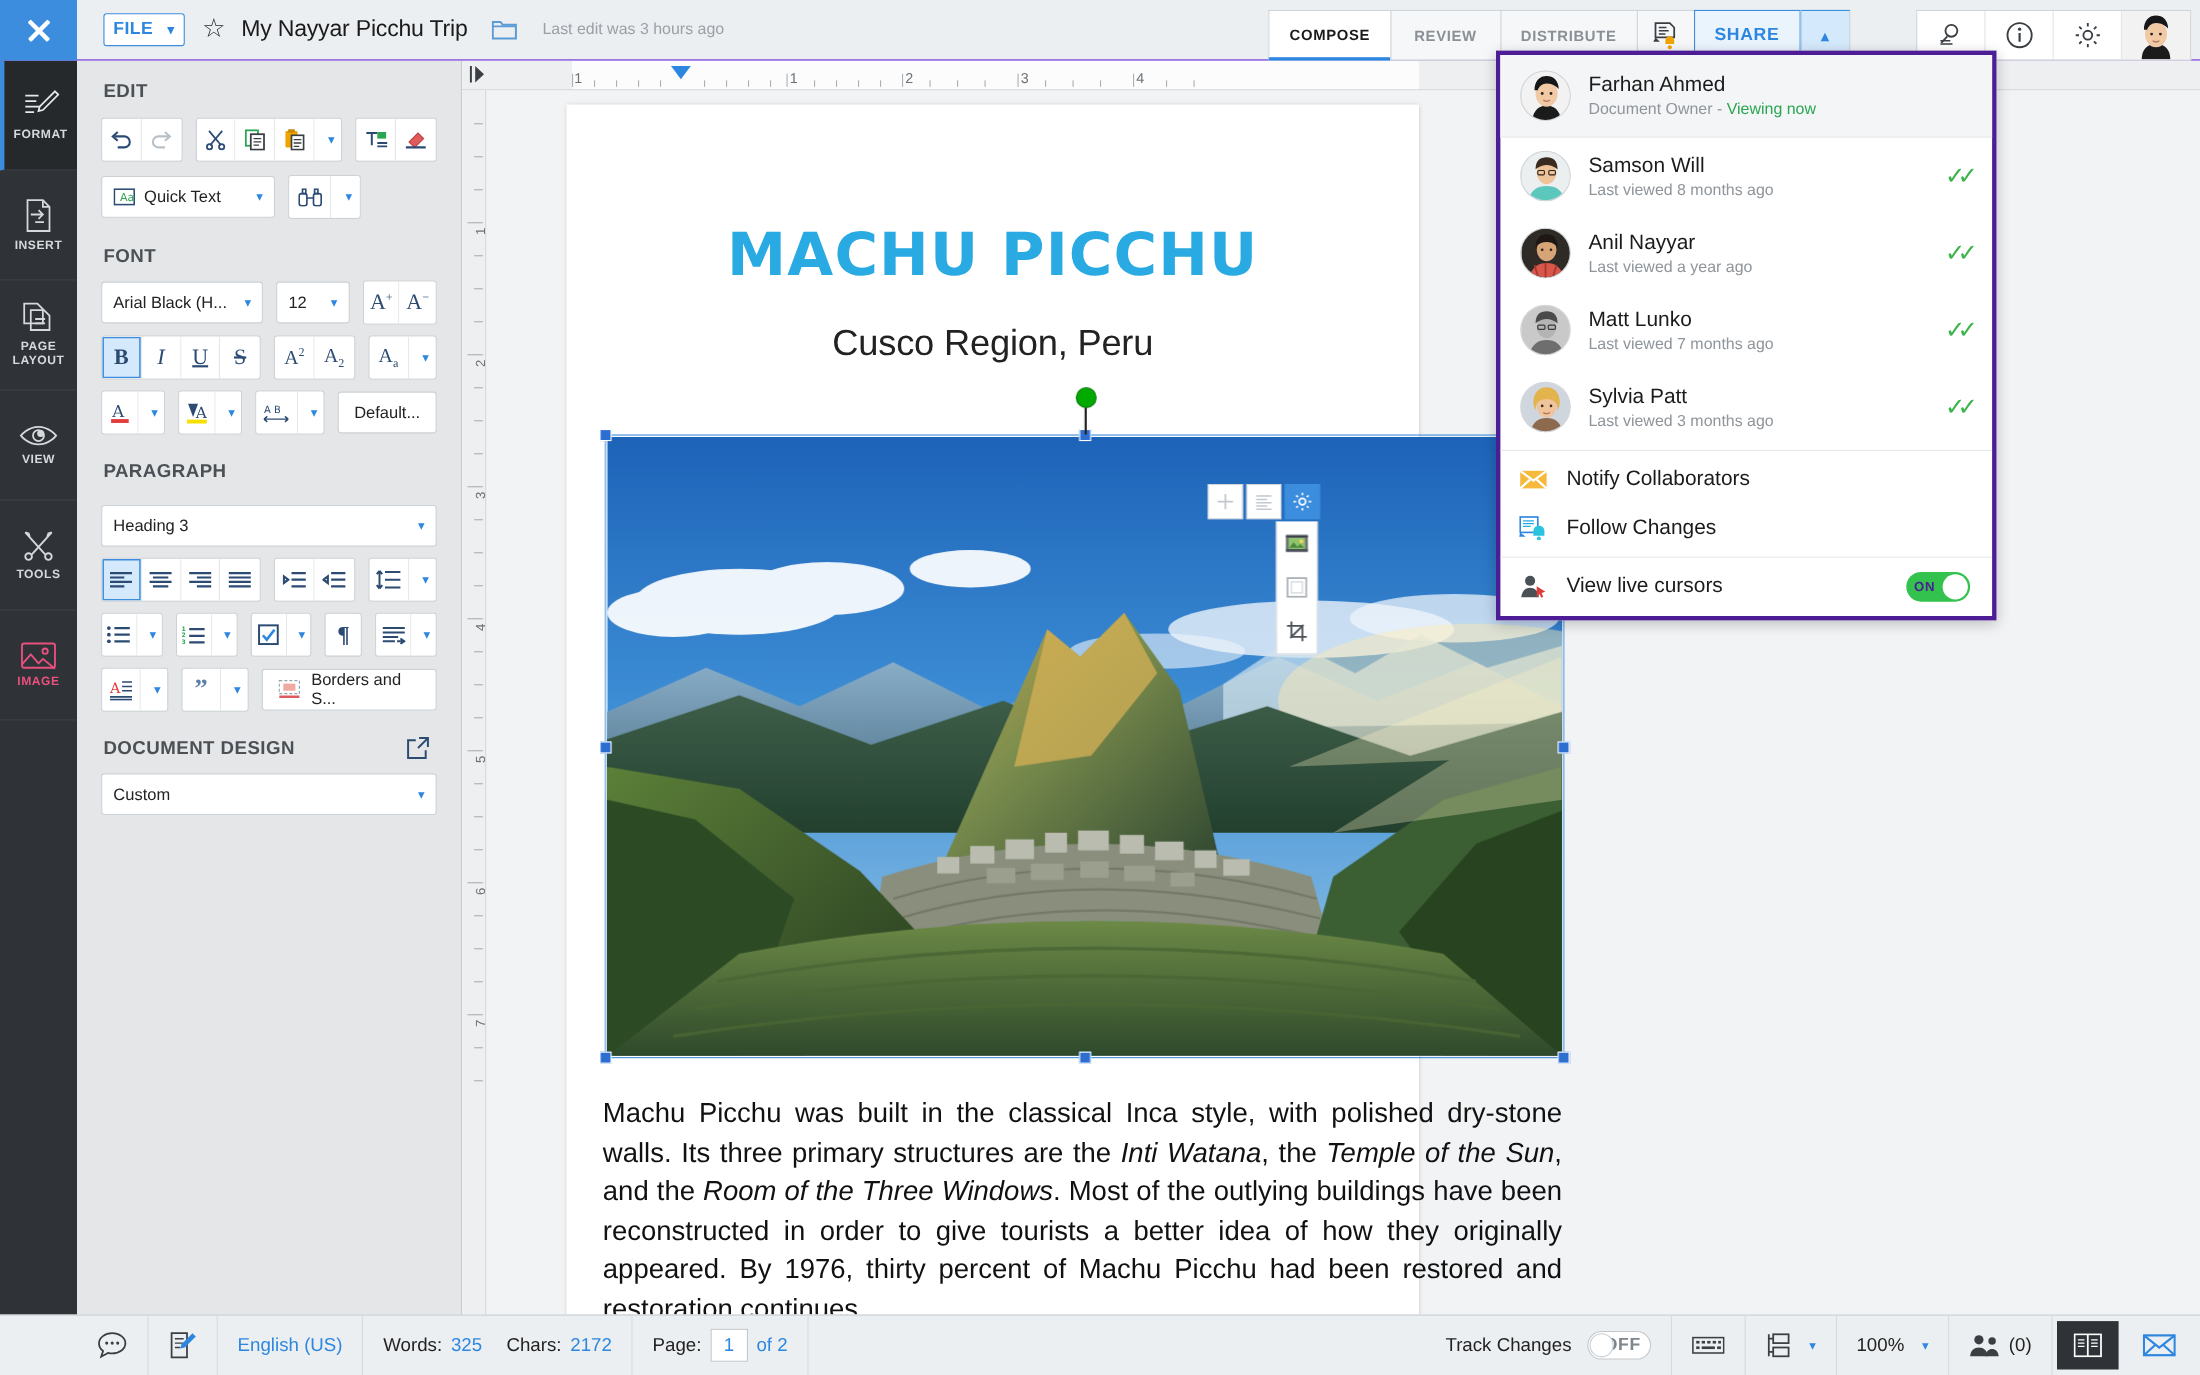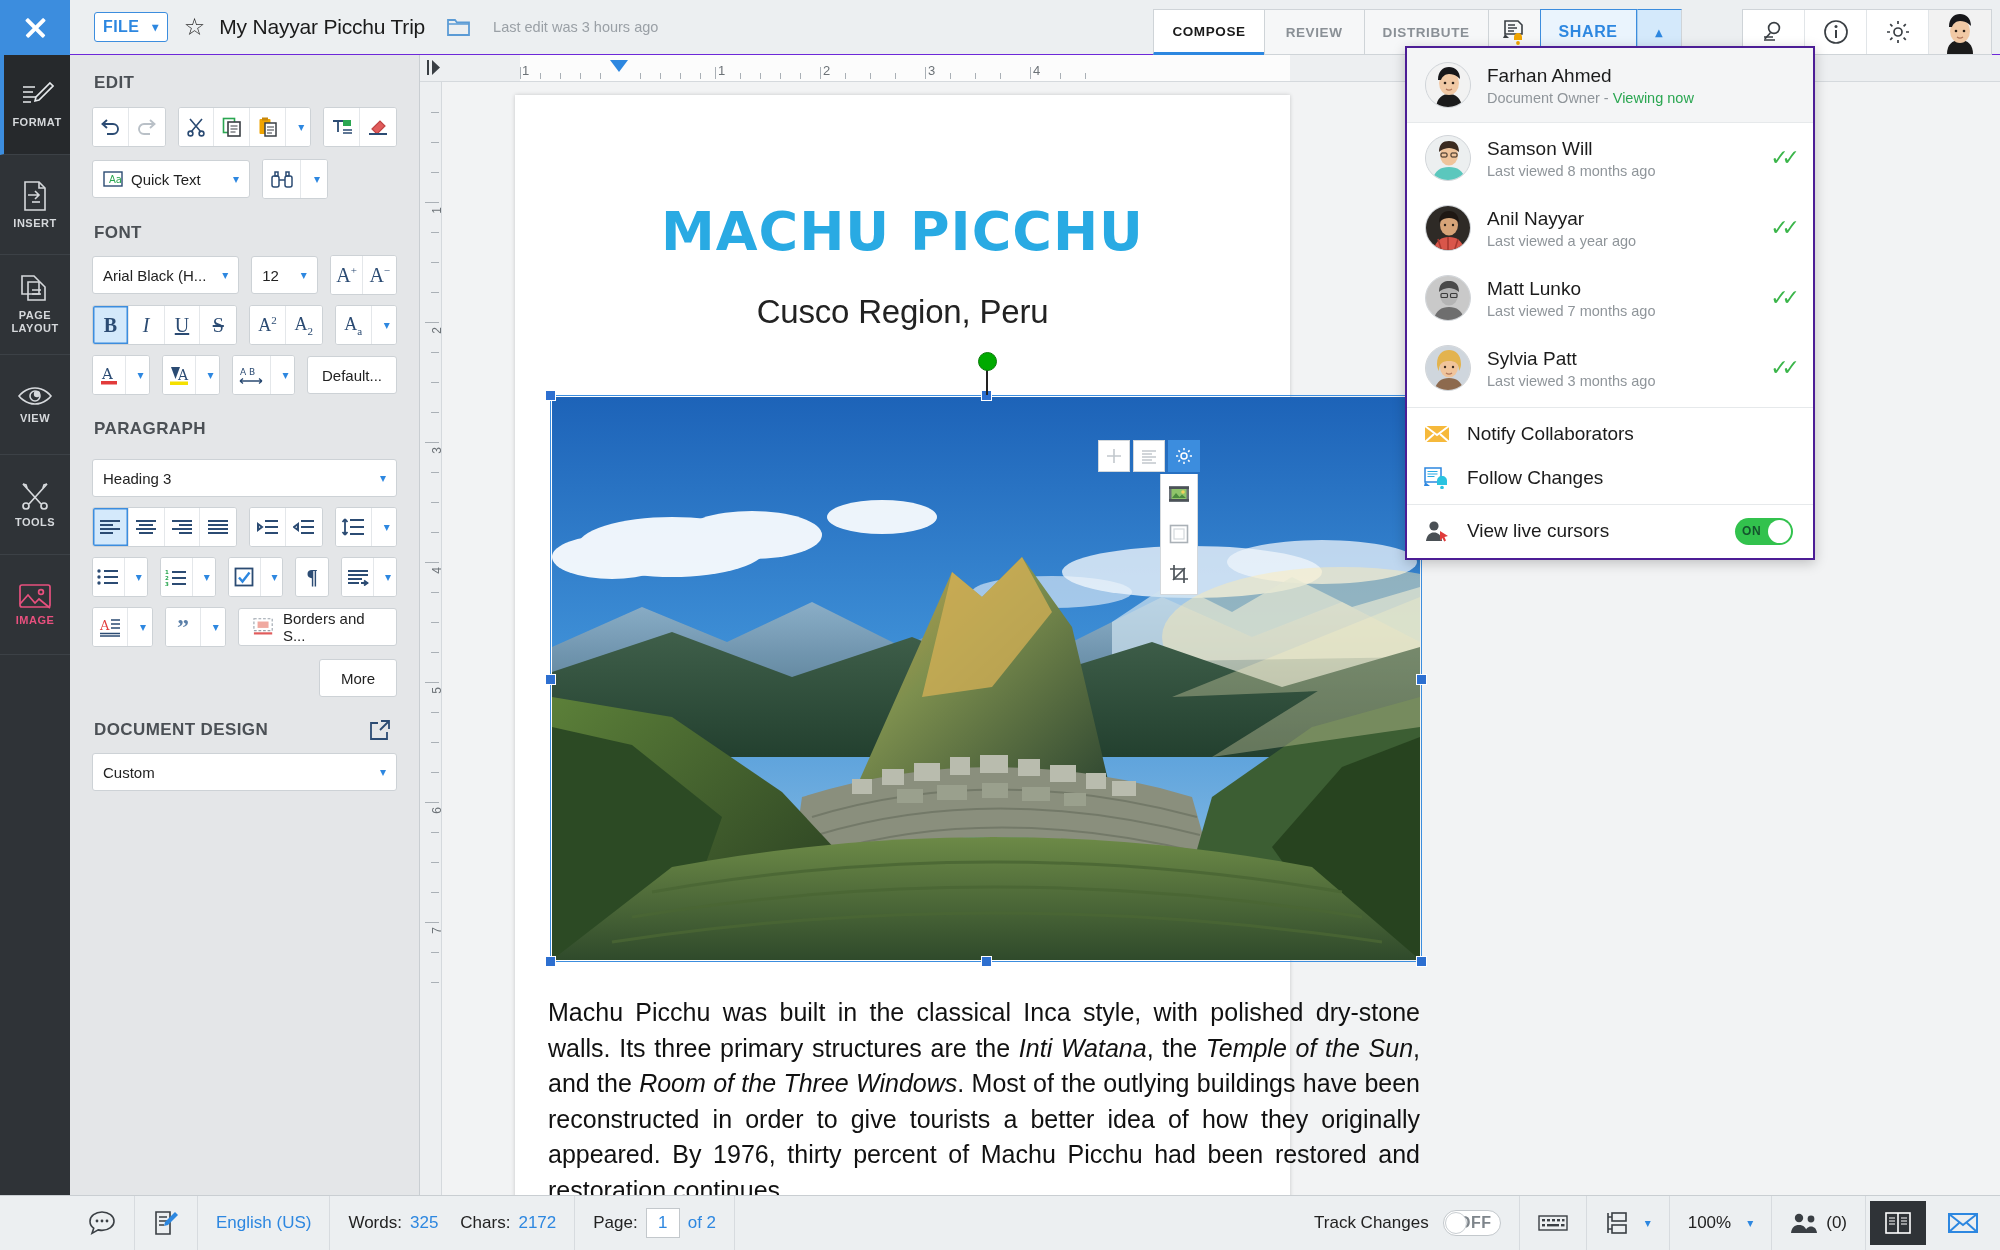--- a/index.html
+++ b/index.html
@@ -89,7 +89,7 @@
   .imgtb-v .ib{height:40px;display:flex;align-items:center;justify-content:center;color:#5a6167;}
 
   
-  .dropdown{position:absolute;right:185px;top:46px;width:410px;background:#fff;border:2px solid #4c1d95;box-shadow:0 3px 12px rgba(0,0,0,.22);z-index:60;}
+  .dropdown{position:absolute;right:185px;top:46px;width:455px;background:#fff;border:4px solid #4c1d95;box-shadow:0 3px 12px rgba(0,0,0,.22);z-index:60;}
   .dd-owner{display:flex;align-items:center;gap:16px;padding:14px 18px;background:#f4f5f6;border-bottom:1px solid #e6e9eb;}
   .dd-row{display:flex;align-items:center;gap:16px;padding:12px 18px;position:relative;}
   .dd-av{width:46px;height:46px;border-radius:50%;overflow:hidden;flex:0 0 46px;border:1px solid #d0d4d8;background:#dfe3e6;}

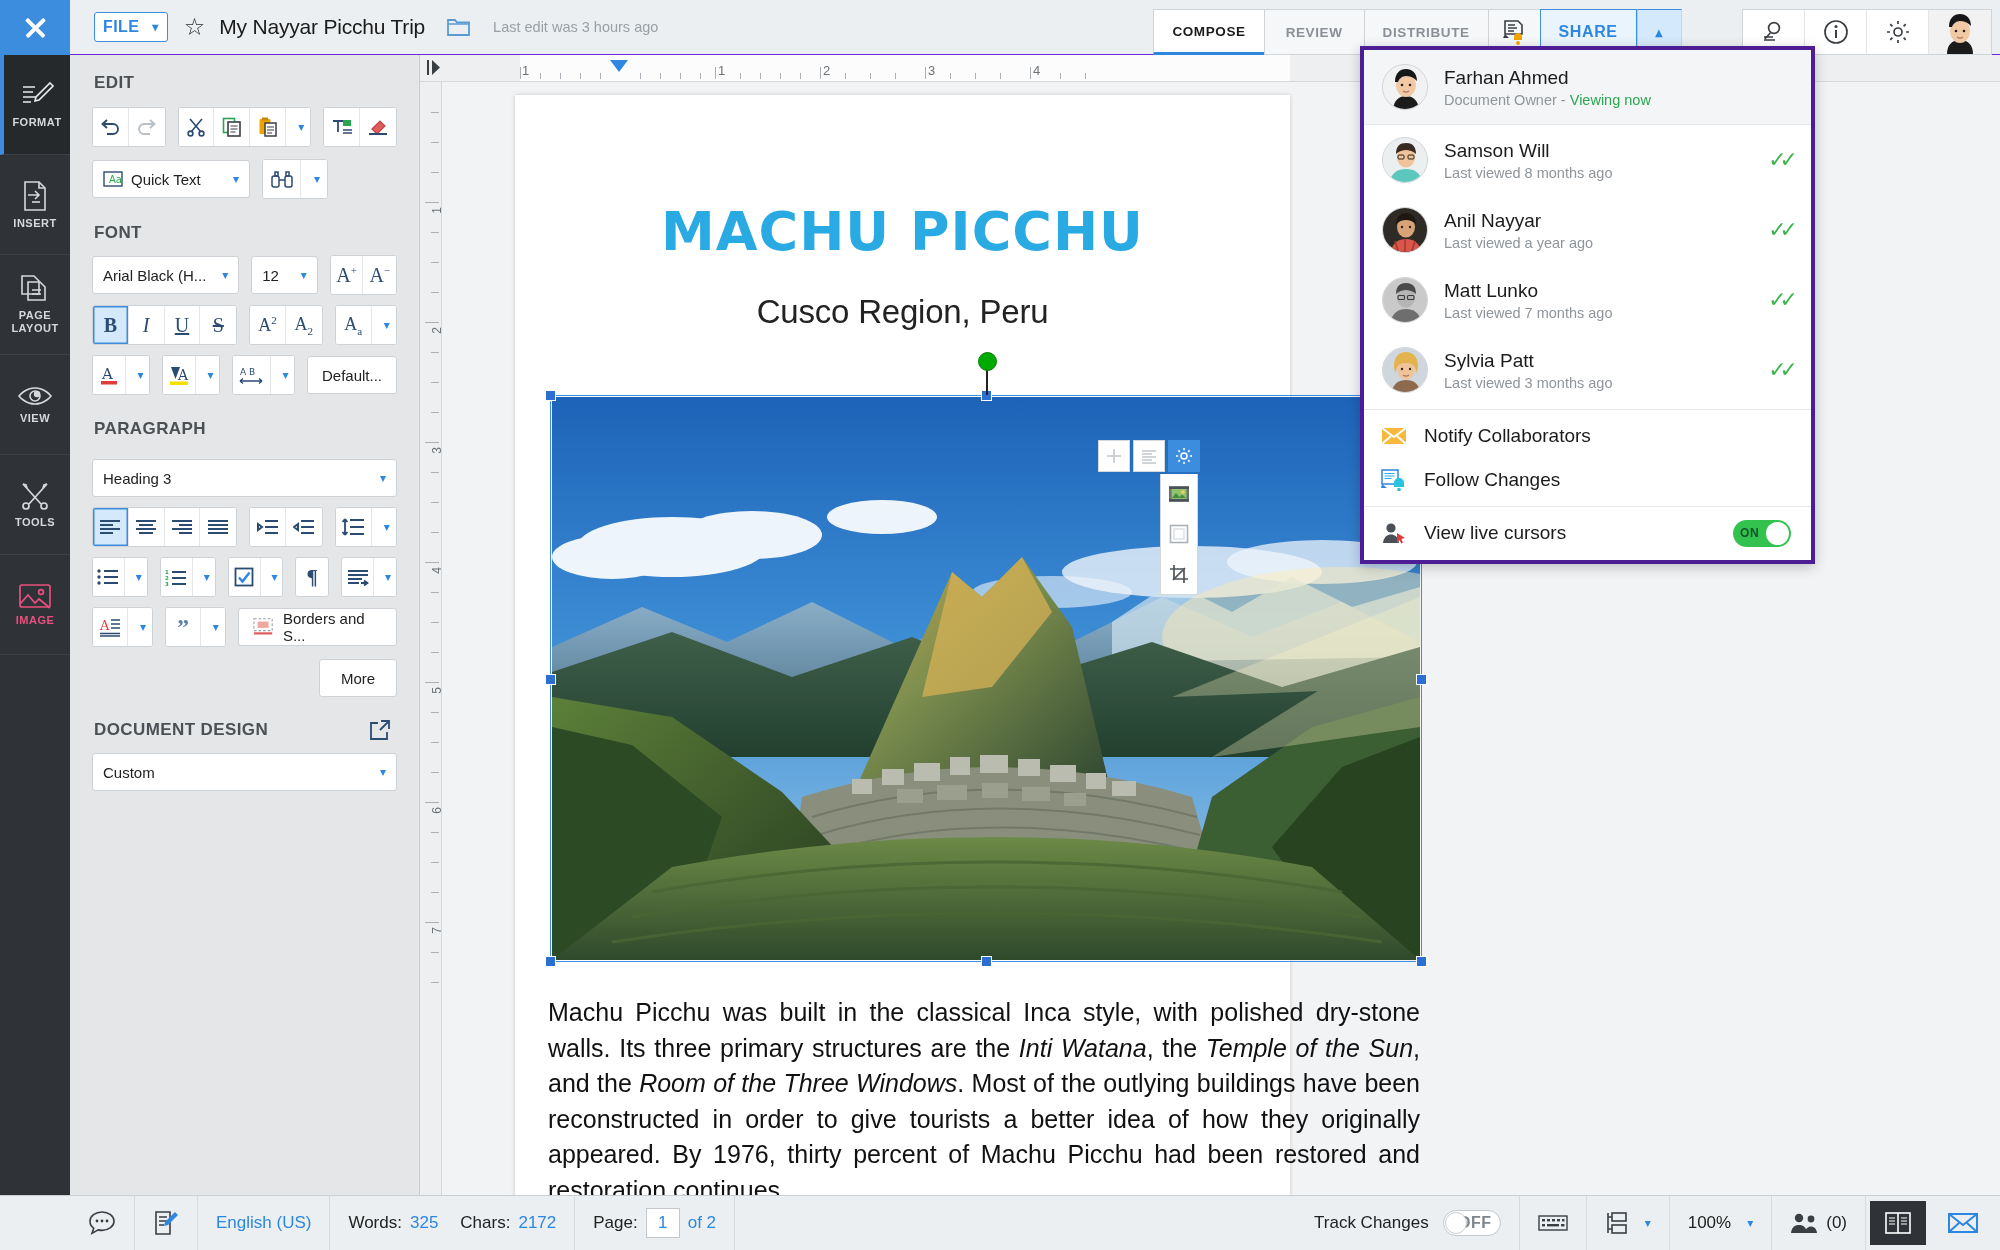--- a/index.html
+++ b/index.html
@@ -100,7 +100,7 @@
   .dd-sep{height:1px;background:#e6e9eb;margin:4px 0;}
   .dd-act{display:flex;align-items:center;gap:17px;padding:11px 17px;font-size:19px;color:#1b1b1b;}
   .toggle{position:absolute;right:20px;width:58px;height:27px;border-radius:14px;background:#32c24d;display:flex;align-items:center;justify-content:flex-start;padding:0 4px;}
-  .toggle .tlabel{color:#14532d;font-size:12px;font-weight:bold;letter-spacing:.6px;margin-left:3px;}
+  .toggle .tlabel{color:#4c1d95;font-size:12px;font-weight:bold;letter-spacing:.6px;margin-left:3px;}
   .toggle .knob{position:absolute;right:2px;top:2px;width:23px;height:23px;border-radius:50%;background:#fff;}
 
   

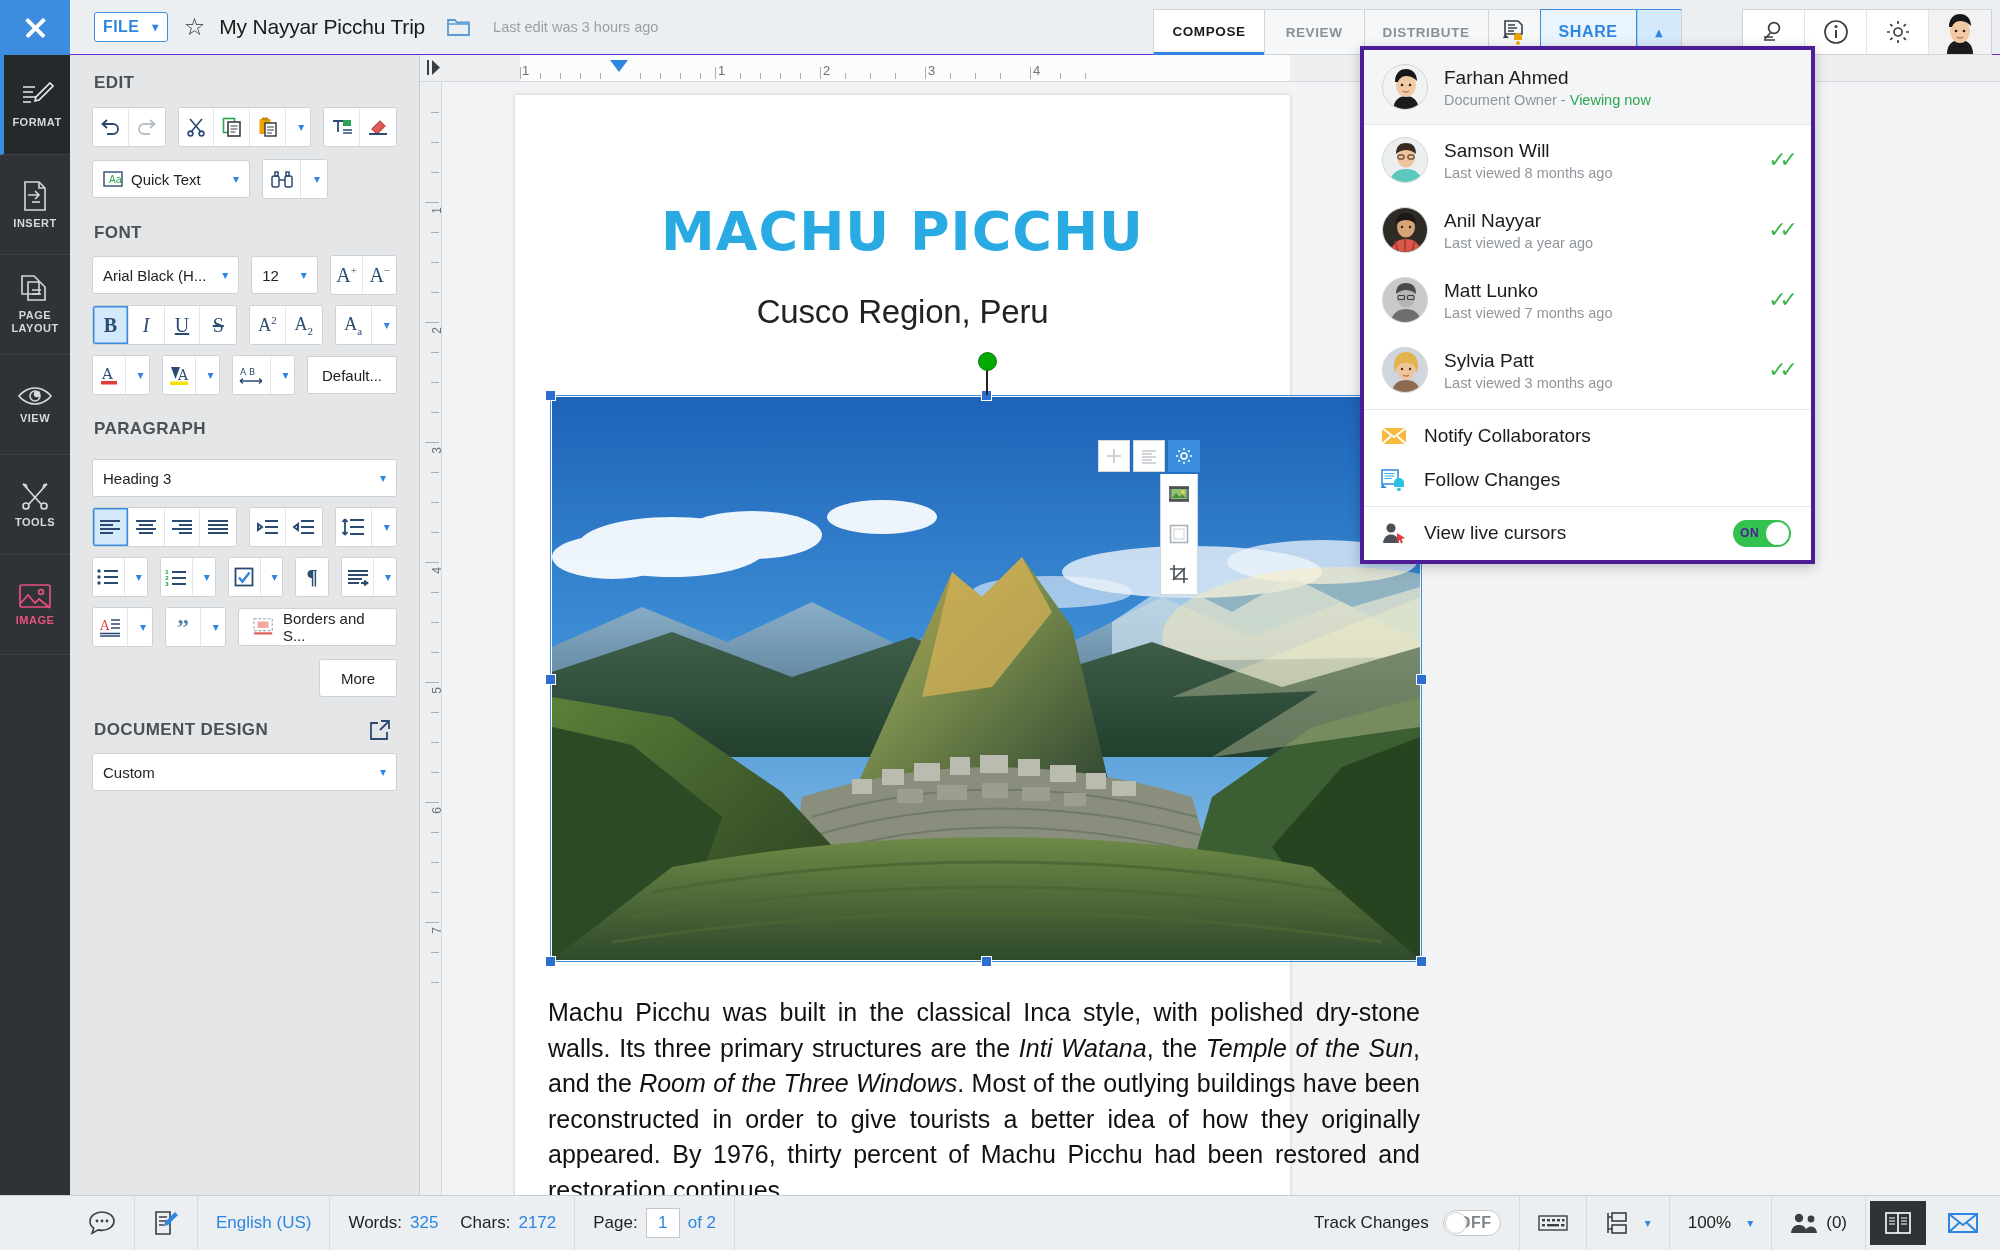--- a/index.html
+++ b/index.html
@@ -620,11 +620,6 @@
           </svg>
         <span>Borders and S...</span>
       </div>
-    </div>
-    <div class="row" style="margin-top:12px;justify-content:flex-end">
-      <div class="btnplain" style="min-width:78px;justify-content:center">
-          <span>More</span>
-        </div>
     </div>
 
     <div class="row" style="margin-top:22px;justify-content:space-between;padding-right:28px">

